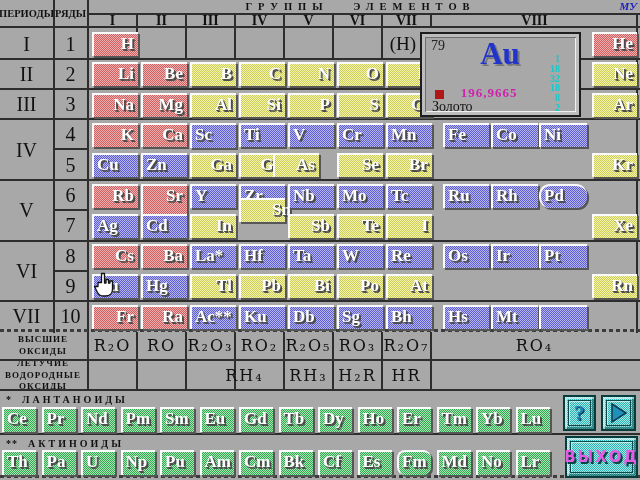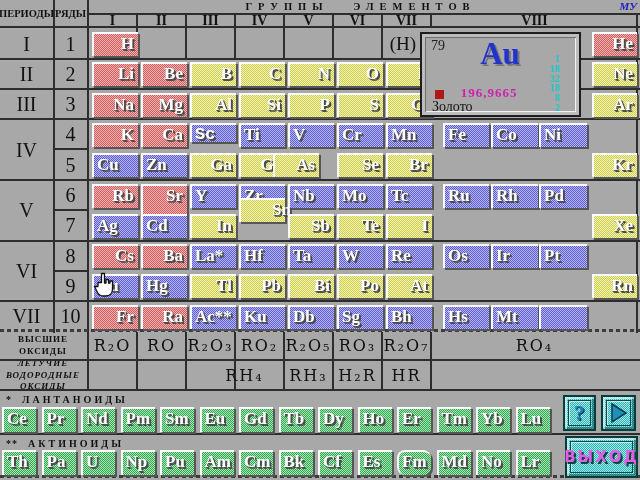--- a/index.html
+++ b/index.html
@@ -200,7 +200,7 @@
     <div class="cell ck-yellow ar" style="left: 592px; top: 92.6px; width: 45px; height: 24px;">Ar</div>
     <div class="cell ck-pink ar" style="left: 92px; top: 122.9px; width: 46px; height: 24px;">K</div>
     <div class="cell ck-pink ar" style="left: 141px; top: 122.9px; width: 46px; height: 24px;">Ca</div>
-    <div class="cell ck-blue al" style="left: 190px; top: 122.9px; width: 46px; height: 19px; font-family: Liberation Mono, monospace;">Sc</div>
+    <div class="cell ck-blue al" style="left: 190px; top: 122.9px; width: 46px; height: 25px;">Sc</div>
     <div class="cell ck-blue al" style="left: 239px; top: 122.9px; width: 46px; height: 24px;">Ti</div>
     <div class="cell ck-blue al" style="left: 288px; top: 122.9px; width: 46px; height: 24px;">V</div>
     <div class="cell ck-blue al" style="left: 337px; top: 122.9px; width: 46px; height: 24px;">Cr</div>

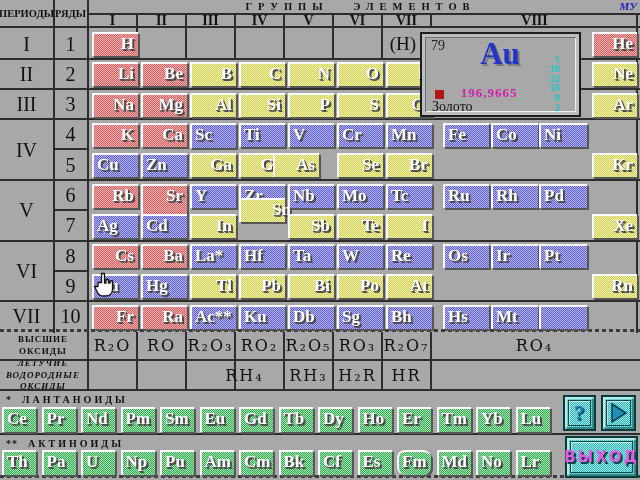--- a/index.html
+++ b/index.html
@@ -225,7 +225,7 @@
     <div class="cell ck-blue al" style="left: 386px; top: 183.5px; width: 46px; height: 24px;">Tc</div>
     <div class="cell ck-blue al" style="left: 443px; top: 183.5px; width: 46px; height: 24px;">Ru</div>
     <div class="cell ck-blue al" style="left: 491px; top: 183.5px; width: 47px; height: 24px;">Rh</div>
-    <div class="cell ck-blue al" style="left: 539px; top: 183.5px; width: 48px; height: 24px;">Pd</div>
+    <div class="cell ck-blue al" style="left: 539px; top: 183.5px; width: 48px; height: 24px; border-radius: 11px;">Pd</div>
     <div class="cell ck-blue al" style="left: 92px; top: 213.8px; width: 46px; height: 24px;">Ag</div>
     <div class="cell ck-blue al" style="left: 141px; top: 213.8px; width: 46px; height: 24px;">Cd</div>
     <div class="cell ck-yellow ar" style="left: 190px; top: 213.8px; width: 46px; height: 24px;">In</div>

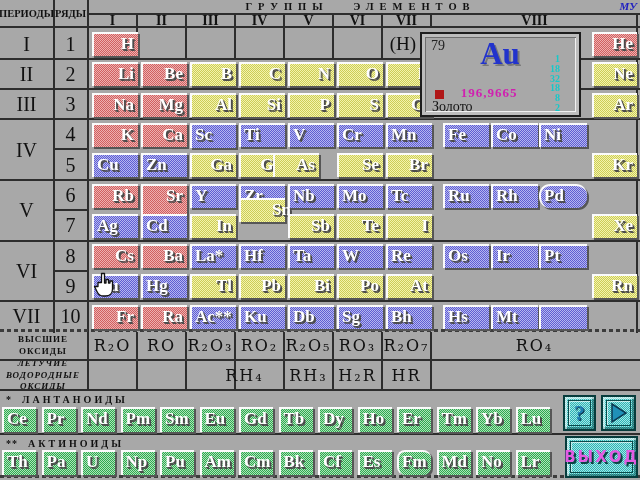--- a/index.html
+++ b/index.html
@@ -72,7 +72,7 @@
 
   <div class="side-label" style="top:333px;height:26px;">ВЫСШИЕ
 ОКСИДЫ</div>
-  <div class="side-label" style="top:362px;height:27px;font-style:italic;">ЛЕТУЧИЕ
+  <div class="side-label" style="top:362px;height:27px;">ЛЕТУЧИЕ
 ВОДОРОДНЫЕ
 ОКСИДЫ</div>
 

